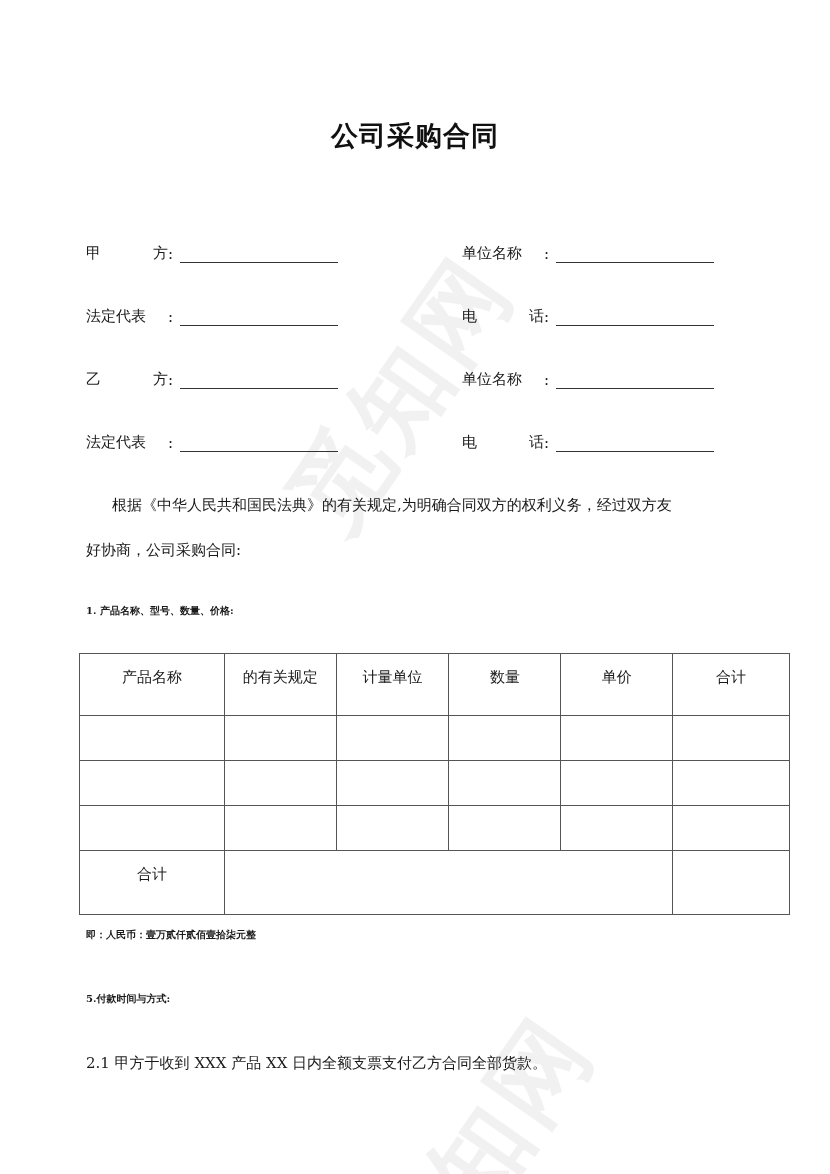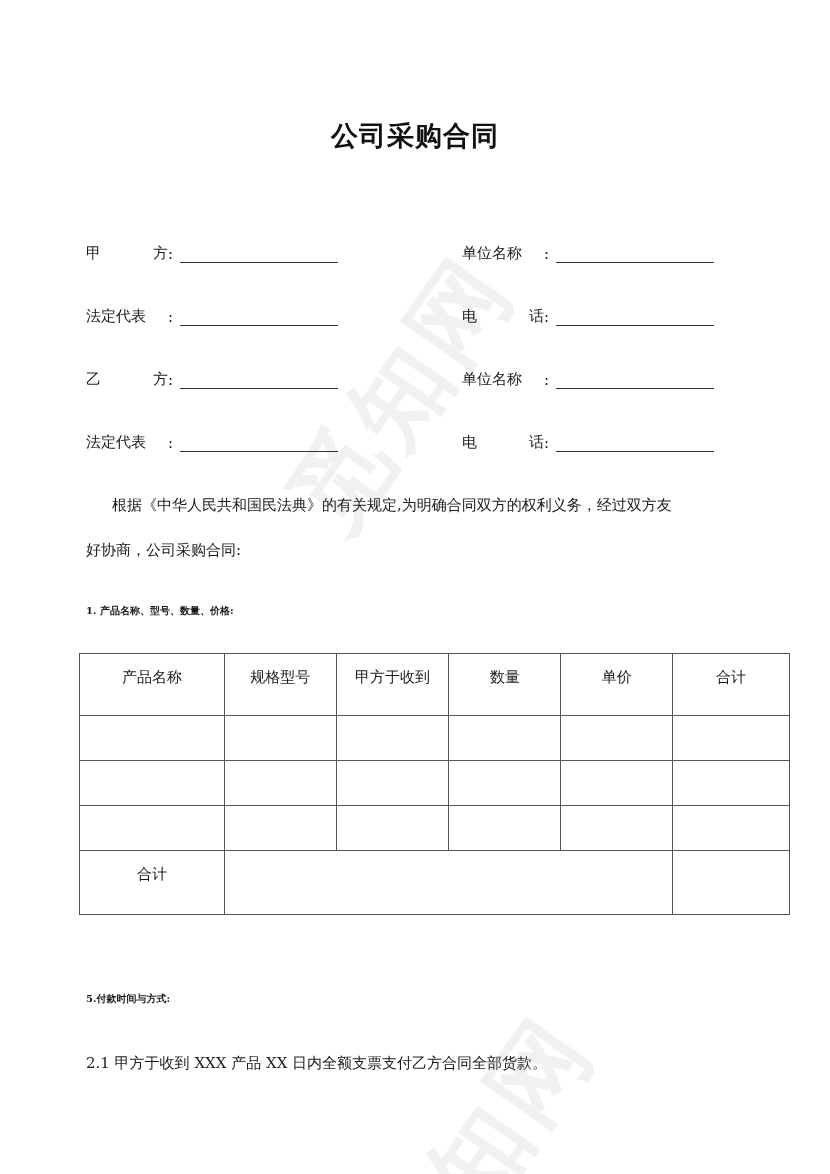--- a/index.html
+++ b/index.html
@@ -112,7 +112,7 @@
     <tbody>
         <tr class="hdr">
       <td>产品名称</td>
-      <td>规格型号</td>
+      <td>的有关规定</td>
       <td>甲方于收到</td>
       <td>数量</td>
       <td>单价</td>

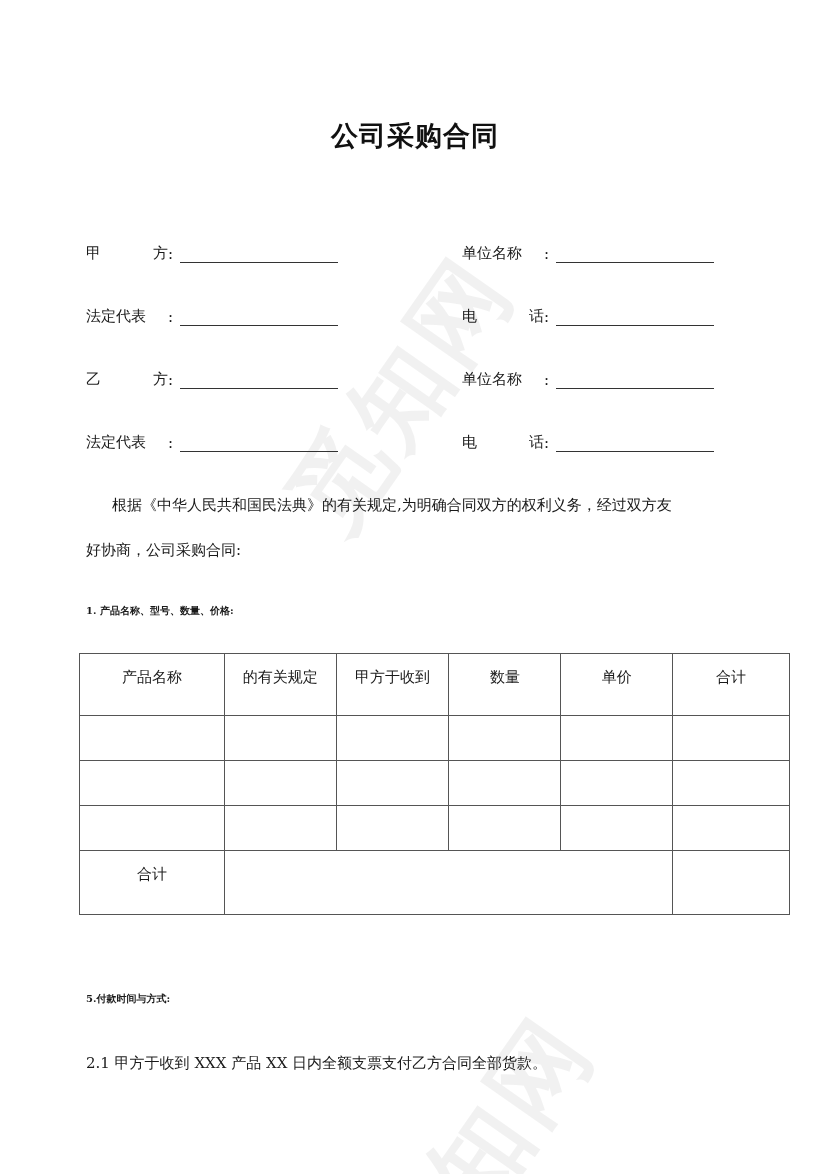--- a/index.html
+++ b/index.html
@@ -113,7 +113,7 @@
         <tr class="hdr">
       <td>产品名称</td>
       <td>的有关规定</td>
-      <td>甲方于收到</td>
+      <td>计量单位</td>
       <td>数量</td>
       <td>单价</td>
       <td>合计</td>

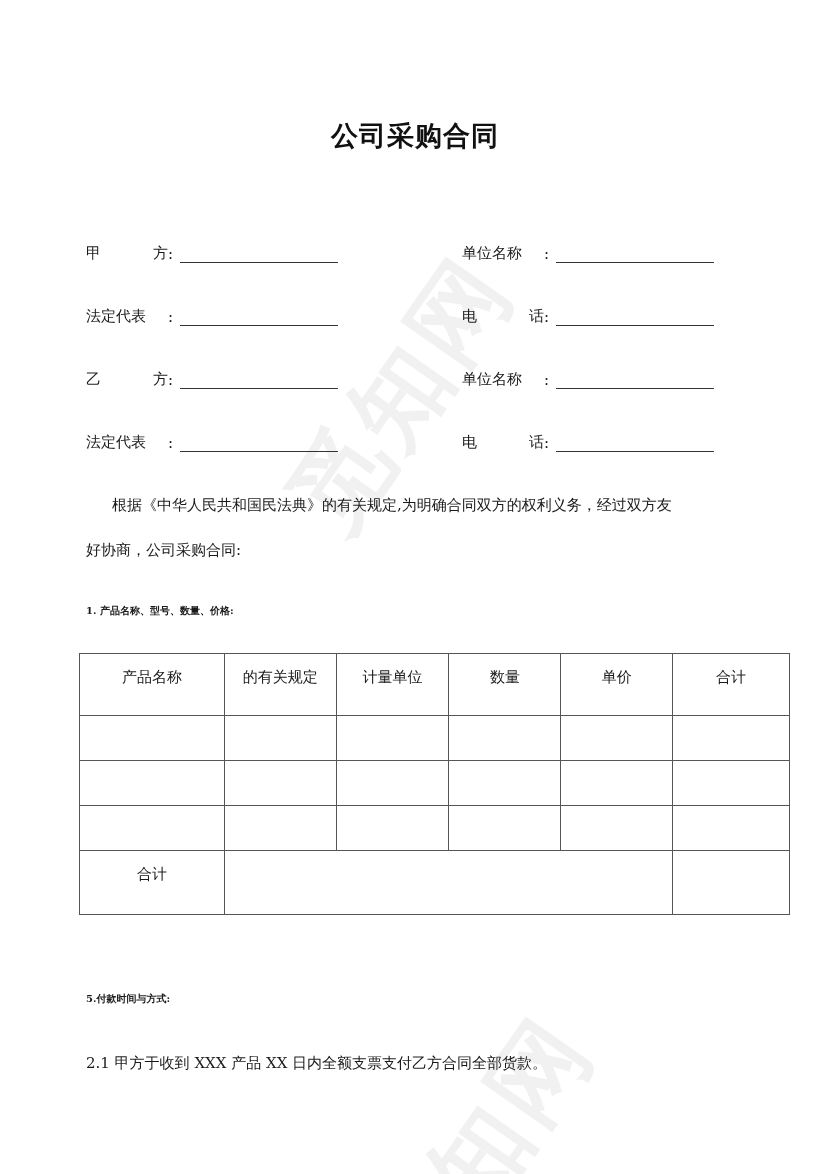--- a/index.html
+++ b/index.html
@@ -150,6 +150,7 @@
   </tbody>
     </table>
 
+  <div class="h1" style="top:928px;">即：人民币：壹万贰仟贰佰壹拾柒元整</div>
 
   <div class="h1" style="top:992px;">5.付款时间与方式:</div>
   <div class="para" style="top:1053px;">2.1 甲方于收到 XXX 产品 XX 日内全额支票支付乙方合同全部货款。</div>

